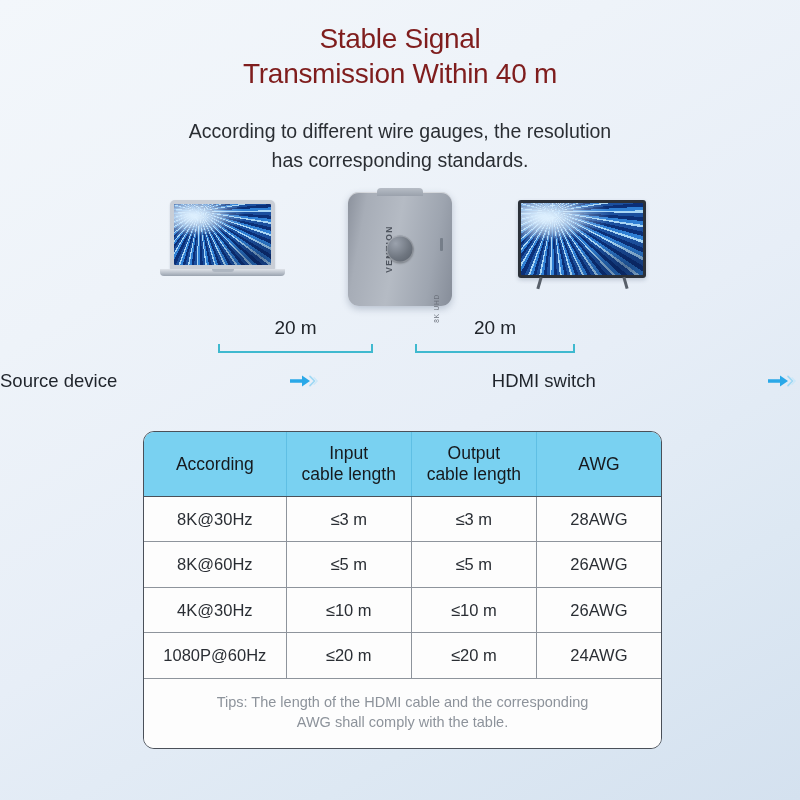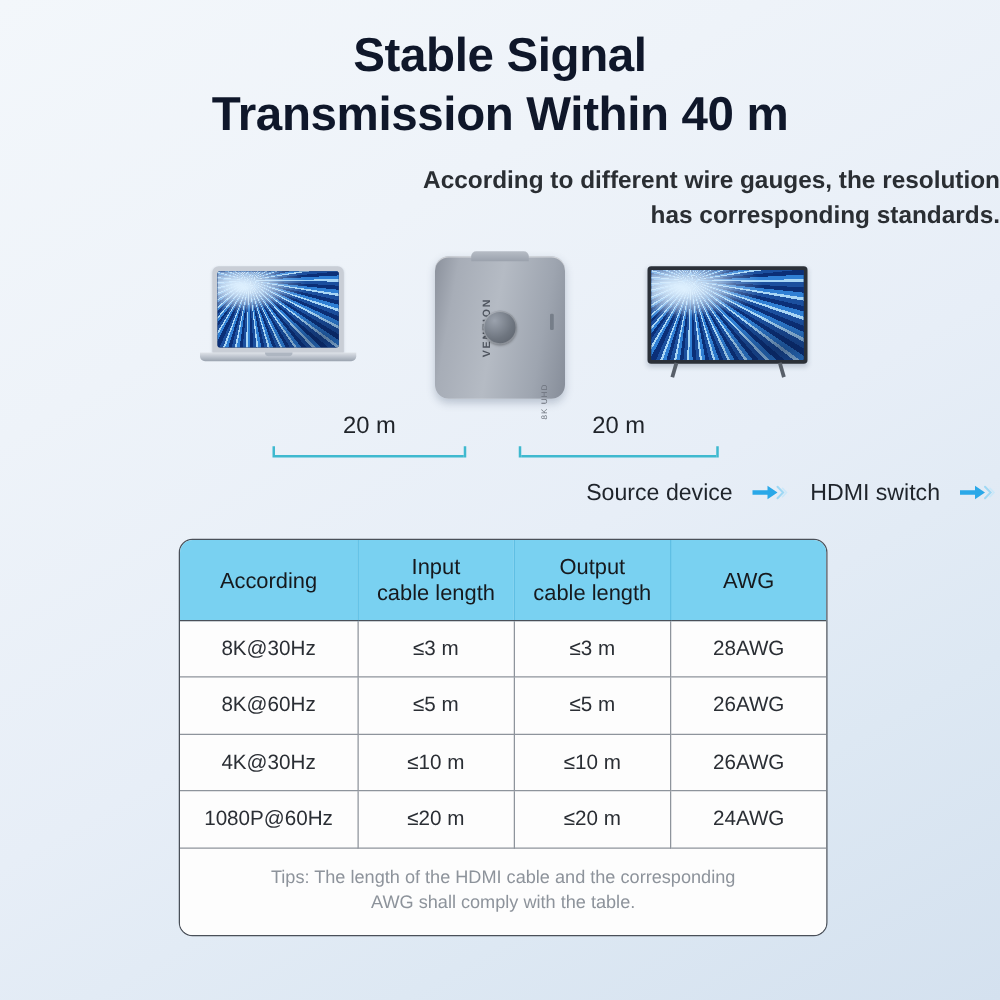--- a/index.html
+++ b/index.html
@@ -28,9 +28,9 @@
     text-align: center;
   }
   .title {
-    font-size: 38px;
-    font-weight: bold;
-    color: #0f172a;
+    font-size: 28px;
+    font-weight: normal;
+    color: #7f1d1d;
     line-height: 1.24;
     letter-spacing: -0.3px;
   }

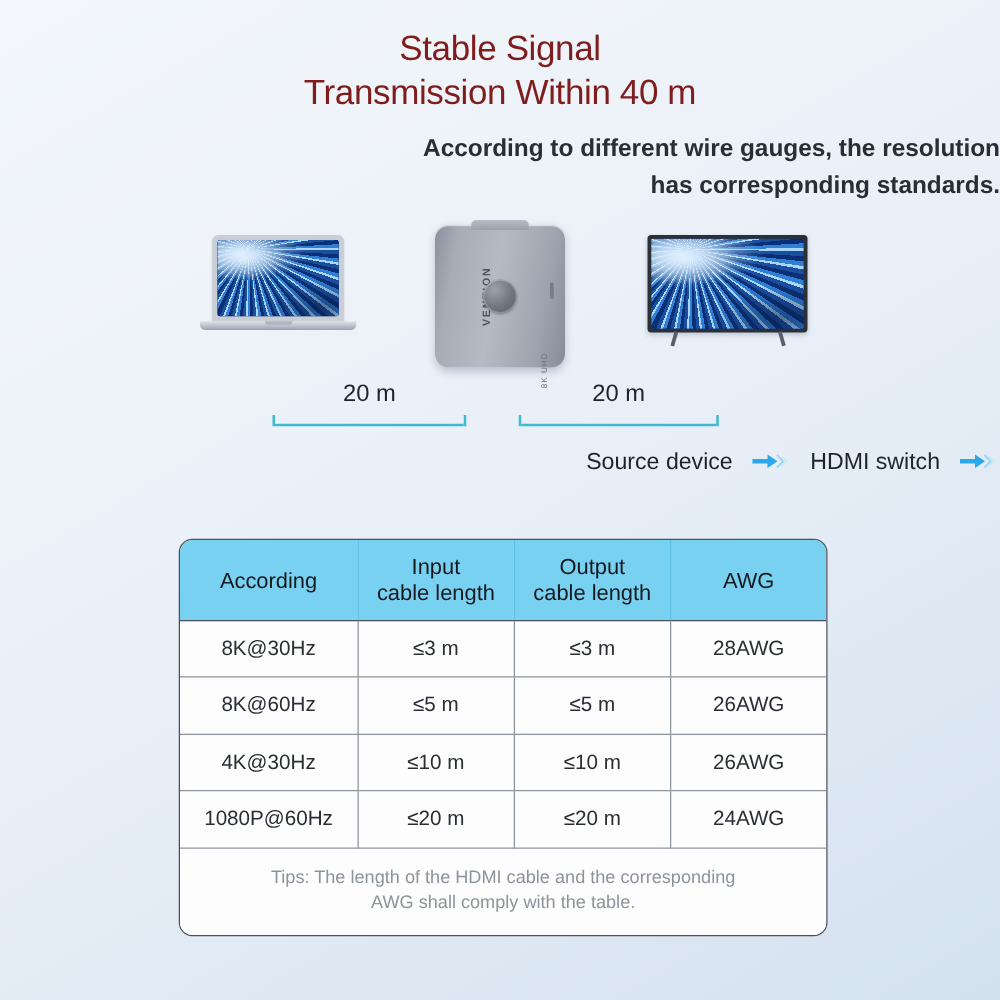--- a/index.html
+++ b/index.html
@@ -35,12 +35,11 @@
     letter-spacing: -0.3px;
   }
   .subtitle {
-    margin-top: 14px;
+    margin-top: 26px;
     font-size: 19.5px;
     color: #2a2e33;
     line-height: 1.45;
-    font-weight: bold;
-    text-align: right;
+    font-weight: normal;
   }
 
   

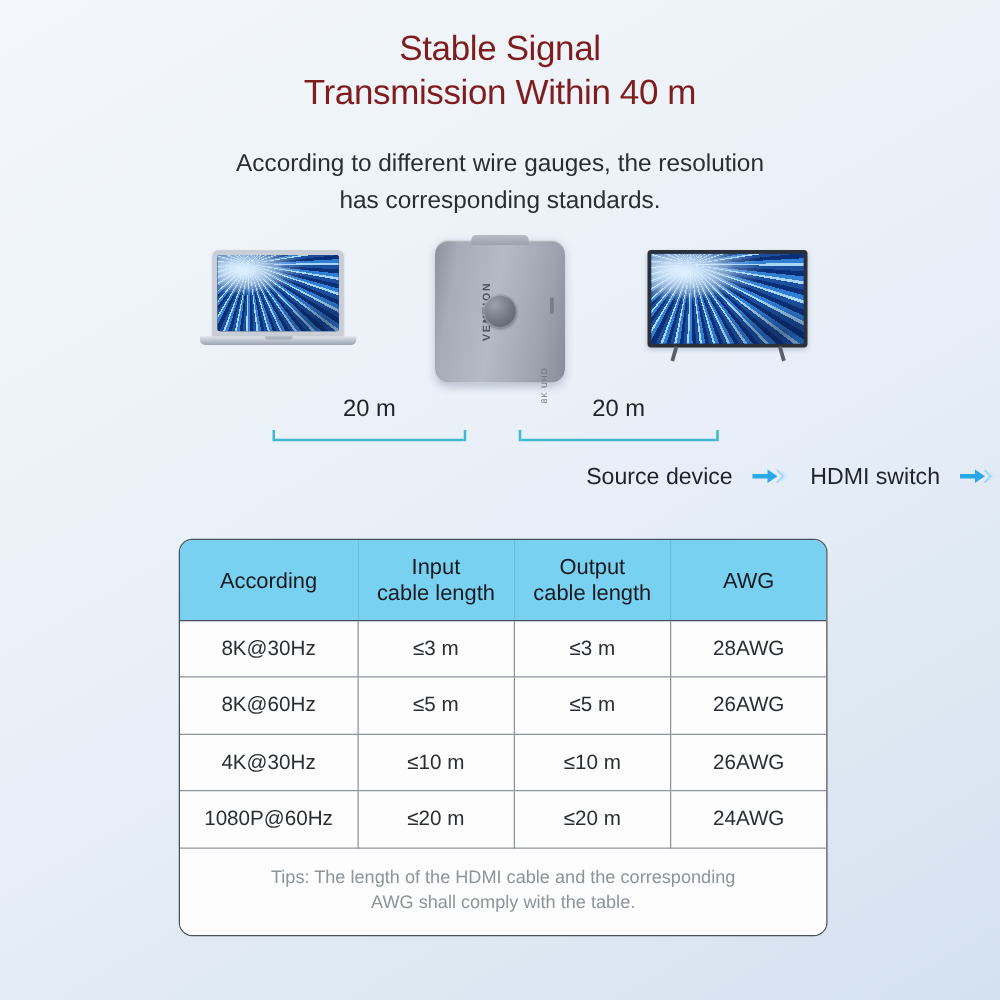--- a/index.html
+++ b/index.html
@@ -261,7 +261,7 @@
     width: 800px;
     display: flex;
     align-items: center;
-    justify-content: flex-end;
+    justify-content: space-between;
     gap: 14px;
     font-size: 18.5px;
     color: #1f242b;

